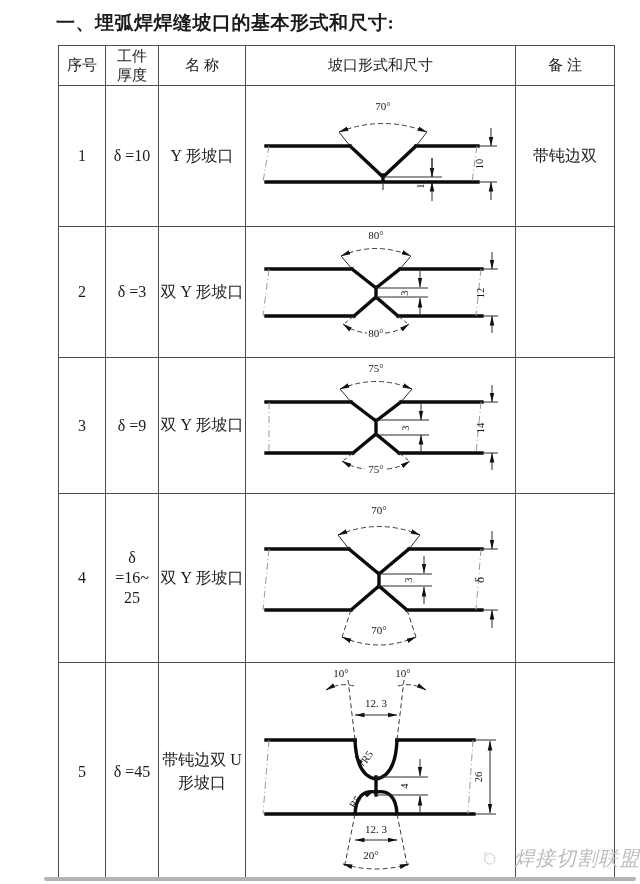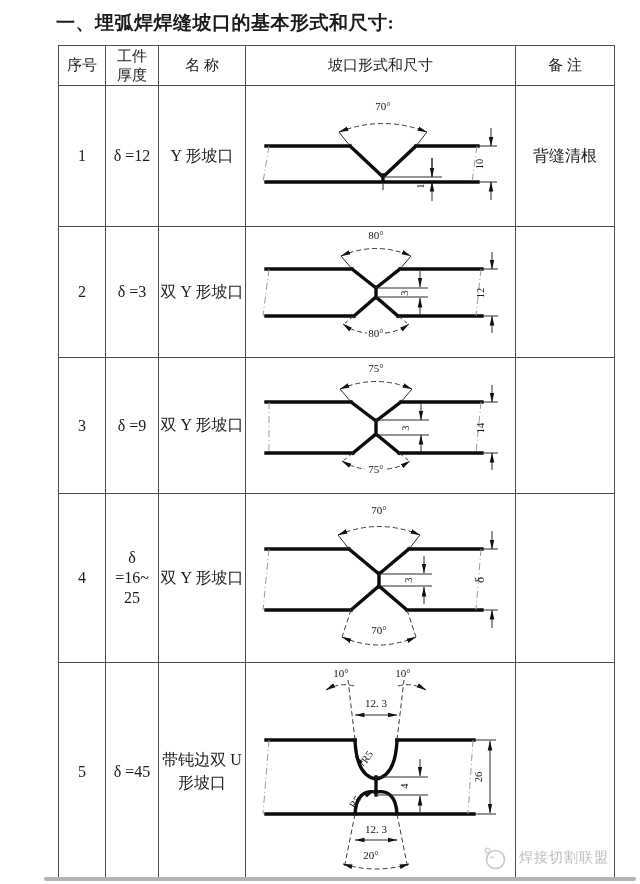--- a/index.html
+++ b/index.html
@@ -80,7 +80,7 @@
 
     <tr style="height:140px">
       <td>1</td>
-      <td>δ =12</td>
+      <td>δ =10</td>
       <td class="name-cell">Y 形坡口</td>
       <td class="diagram-cell">
         <svg width="270" height="140" viewBox="0 0 270 140">

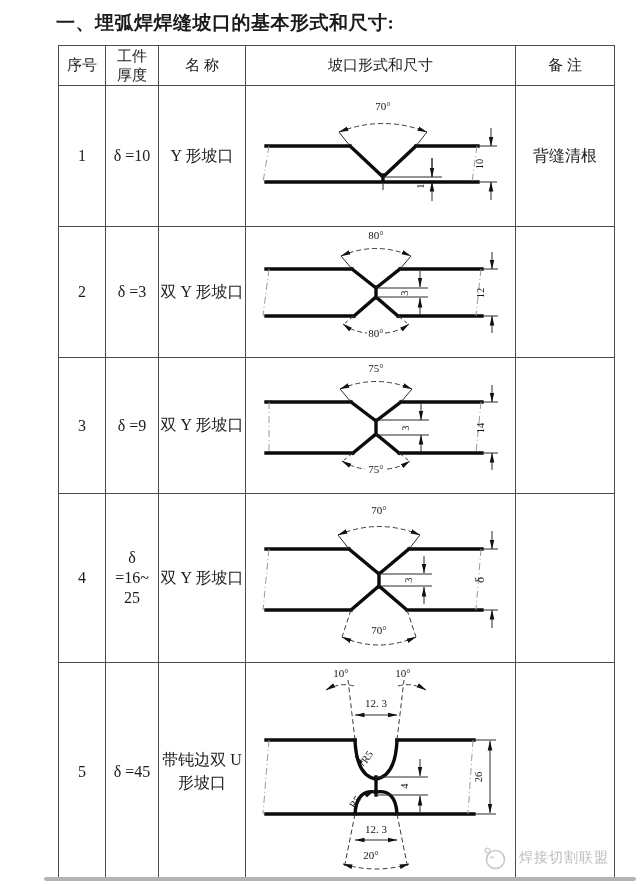--- a/index.html
+++ b/index.html
@@ -107,7 +107,7 @@
           </g>
         </svg>
       </td>
-      <td>背缝清根</td>
+      <td>带钝边双</td>
     </tr>
 
     <tr style="height:130px">

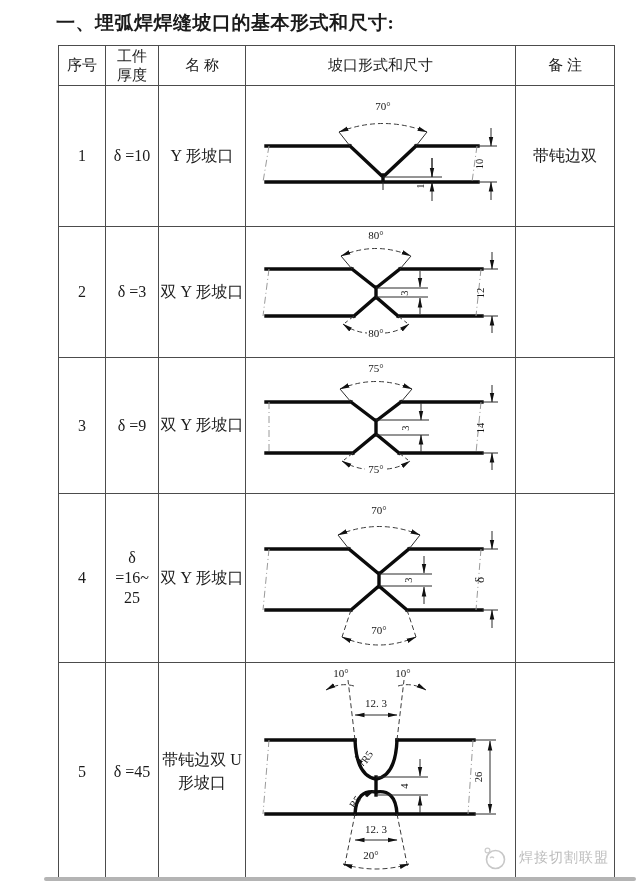--- a/index.html
+++ b/index.html
@@ -35,8 +35,8 @@
   svg text.dim { font-size:10.5px; }
   .watermark {
     position:absolute; left:482px; top:841px; width:158px; height:34px;
-    display:flex; align-items:center; gap:11px; overflow:hidden;
-    color:#bcbcbc; font-size:14px; letter-spacing:1px; white-space:nowrap;
+    display:flex; align-items:center; gap:17px; overflow:hidden;
+    color:#bcbcbc; font-size:20px; letter-spacing:1px; white-space:nowrap;font-style:italic;
   }
   .page-edge { position:absolute; left:44px; top:877px; width:592px; height:4px;
     background:#b4b4b4; border-radius:2px; }

